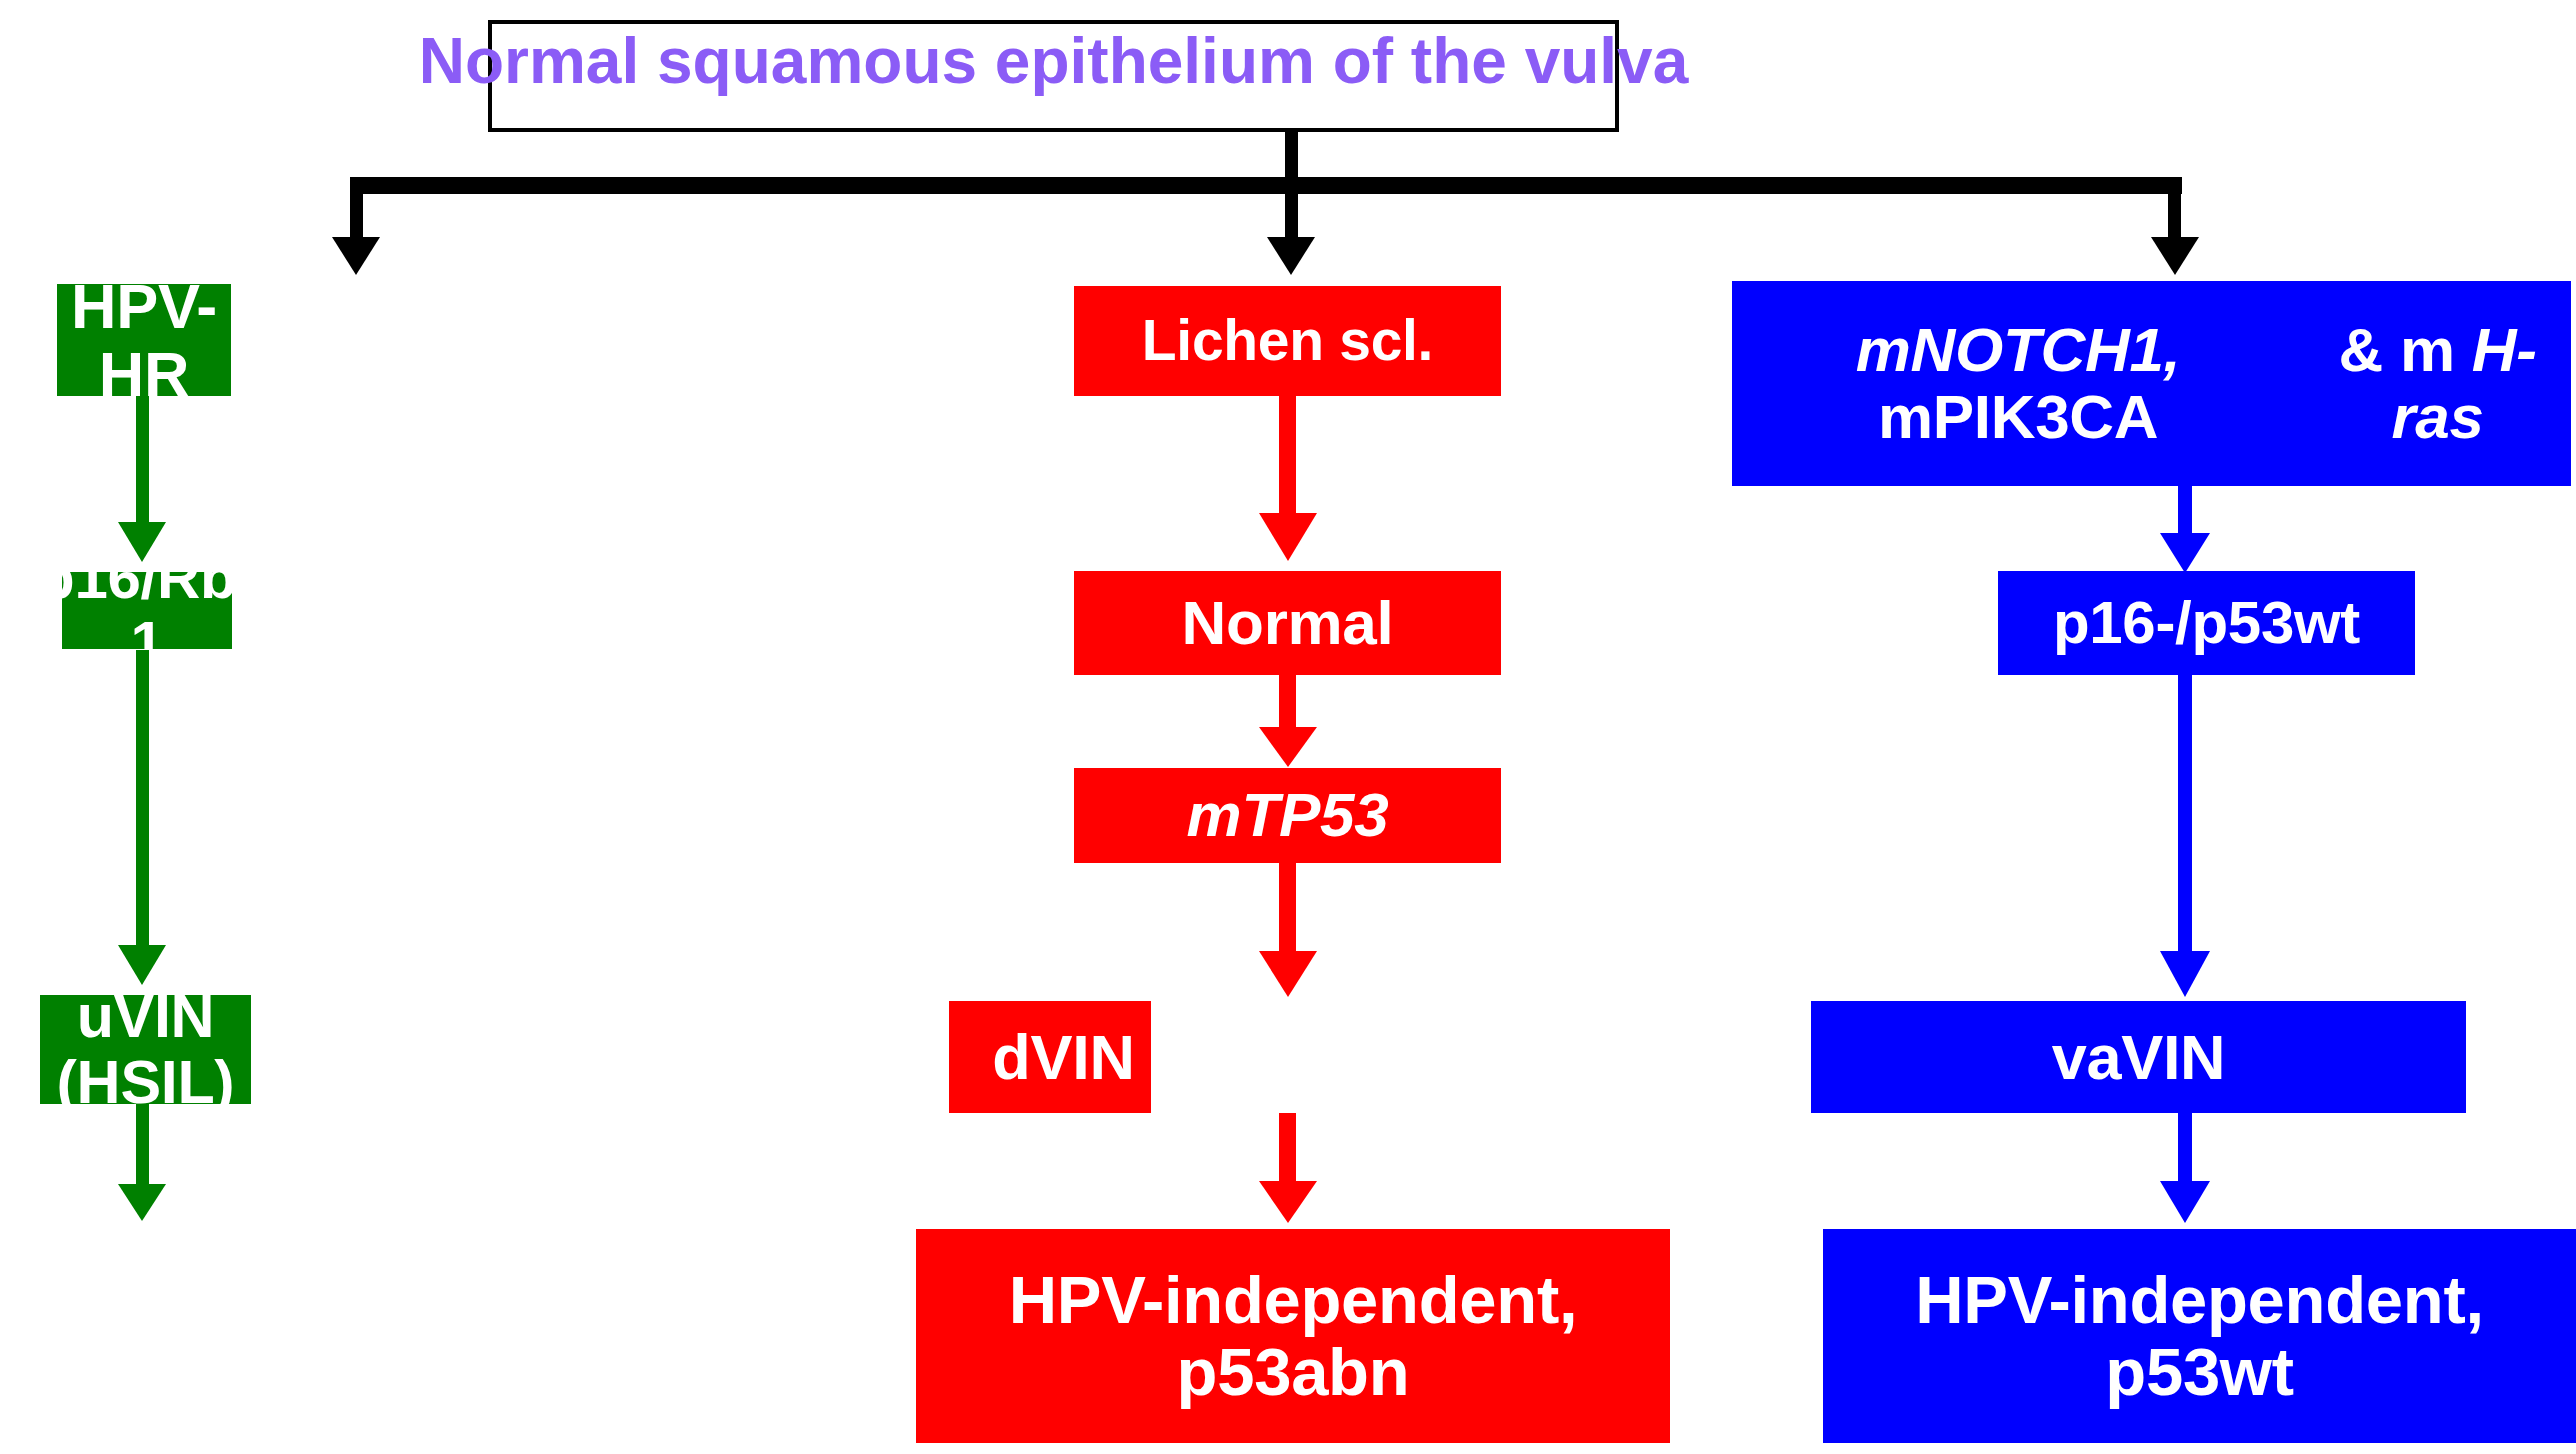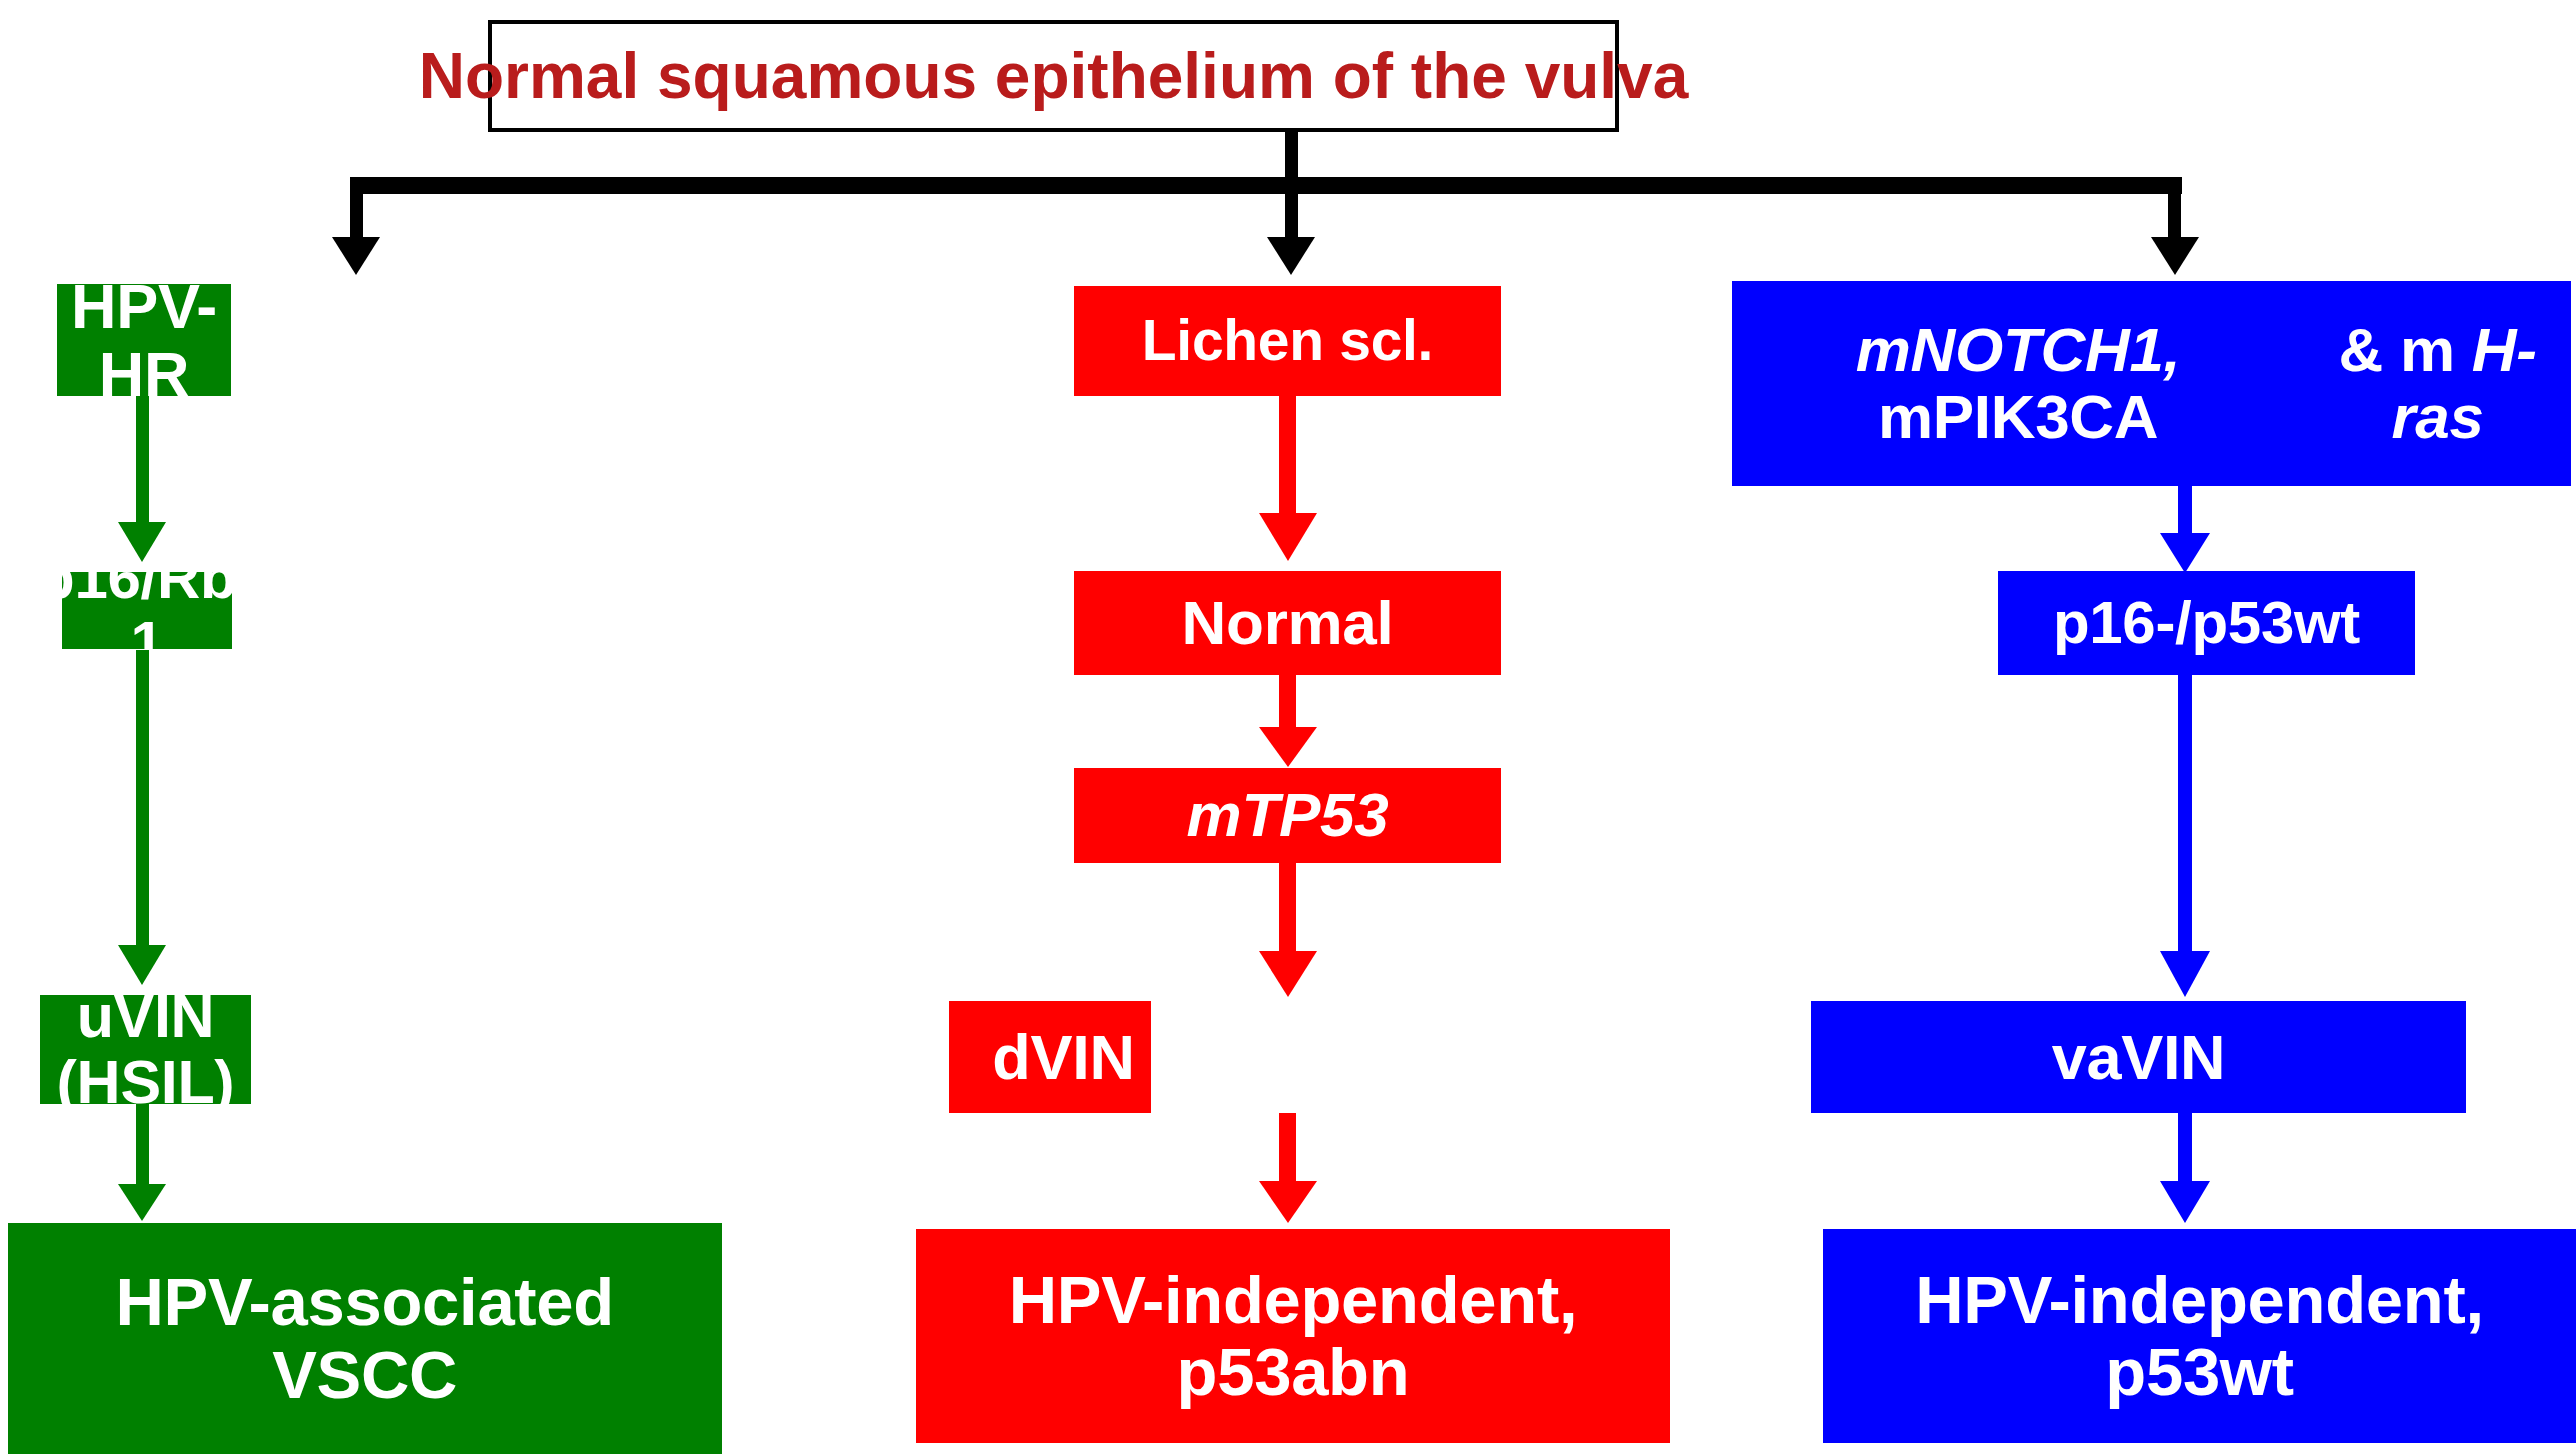--- a/index.html
+++ b/index.html
@@ -29,11 +29,10 @@
   .title-box{
     position:absolute;
     display:flex;
-    align-items:center;
     justify-content:center;
     background:#ffffff;
     border:4.2px solid #000000;
-    color:#b91c1c;
+    color:#8b5cf6;
     font-weight:bold;
     box-sizing:border-box;
     white-space:nowrap;

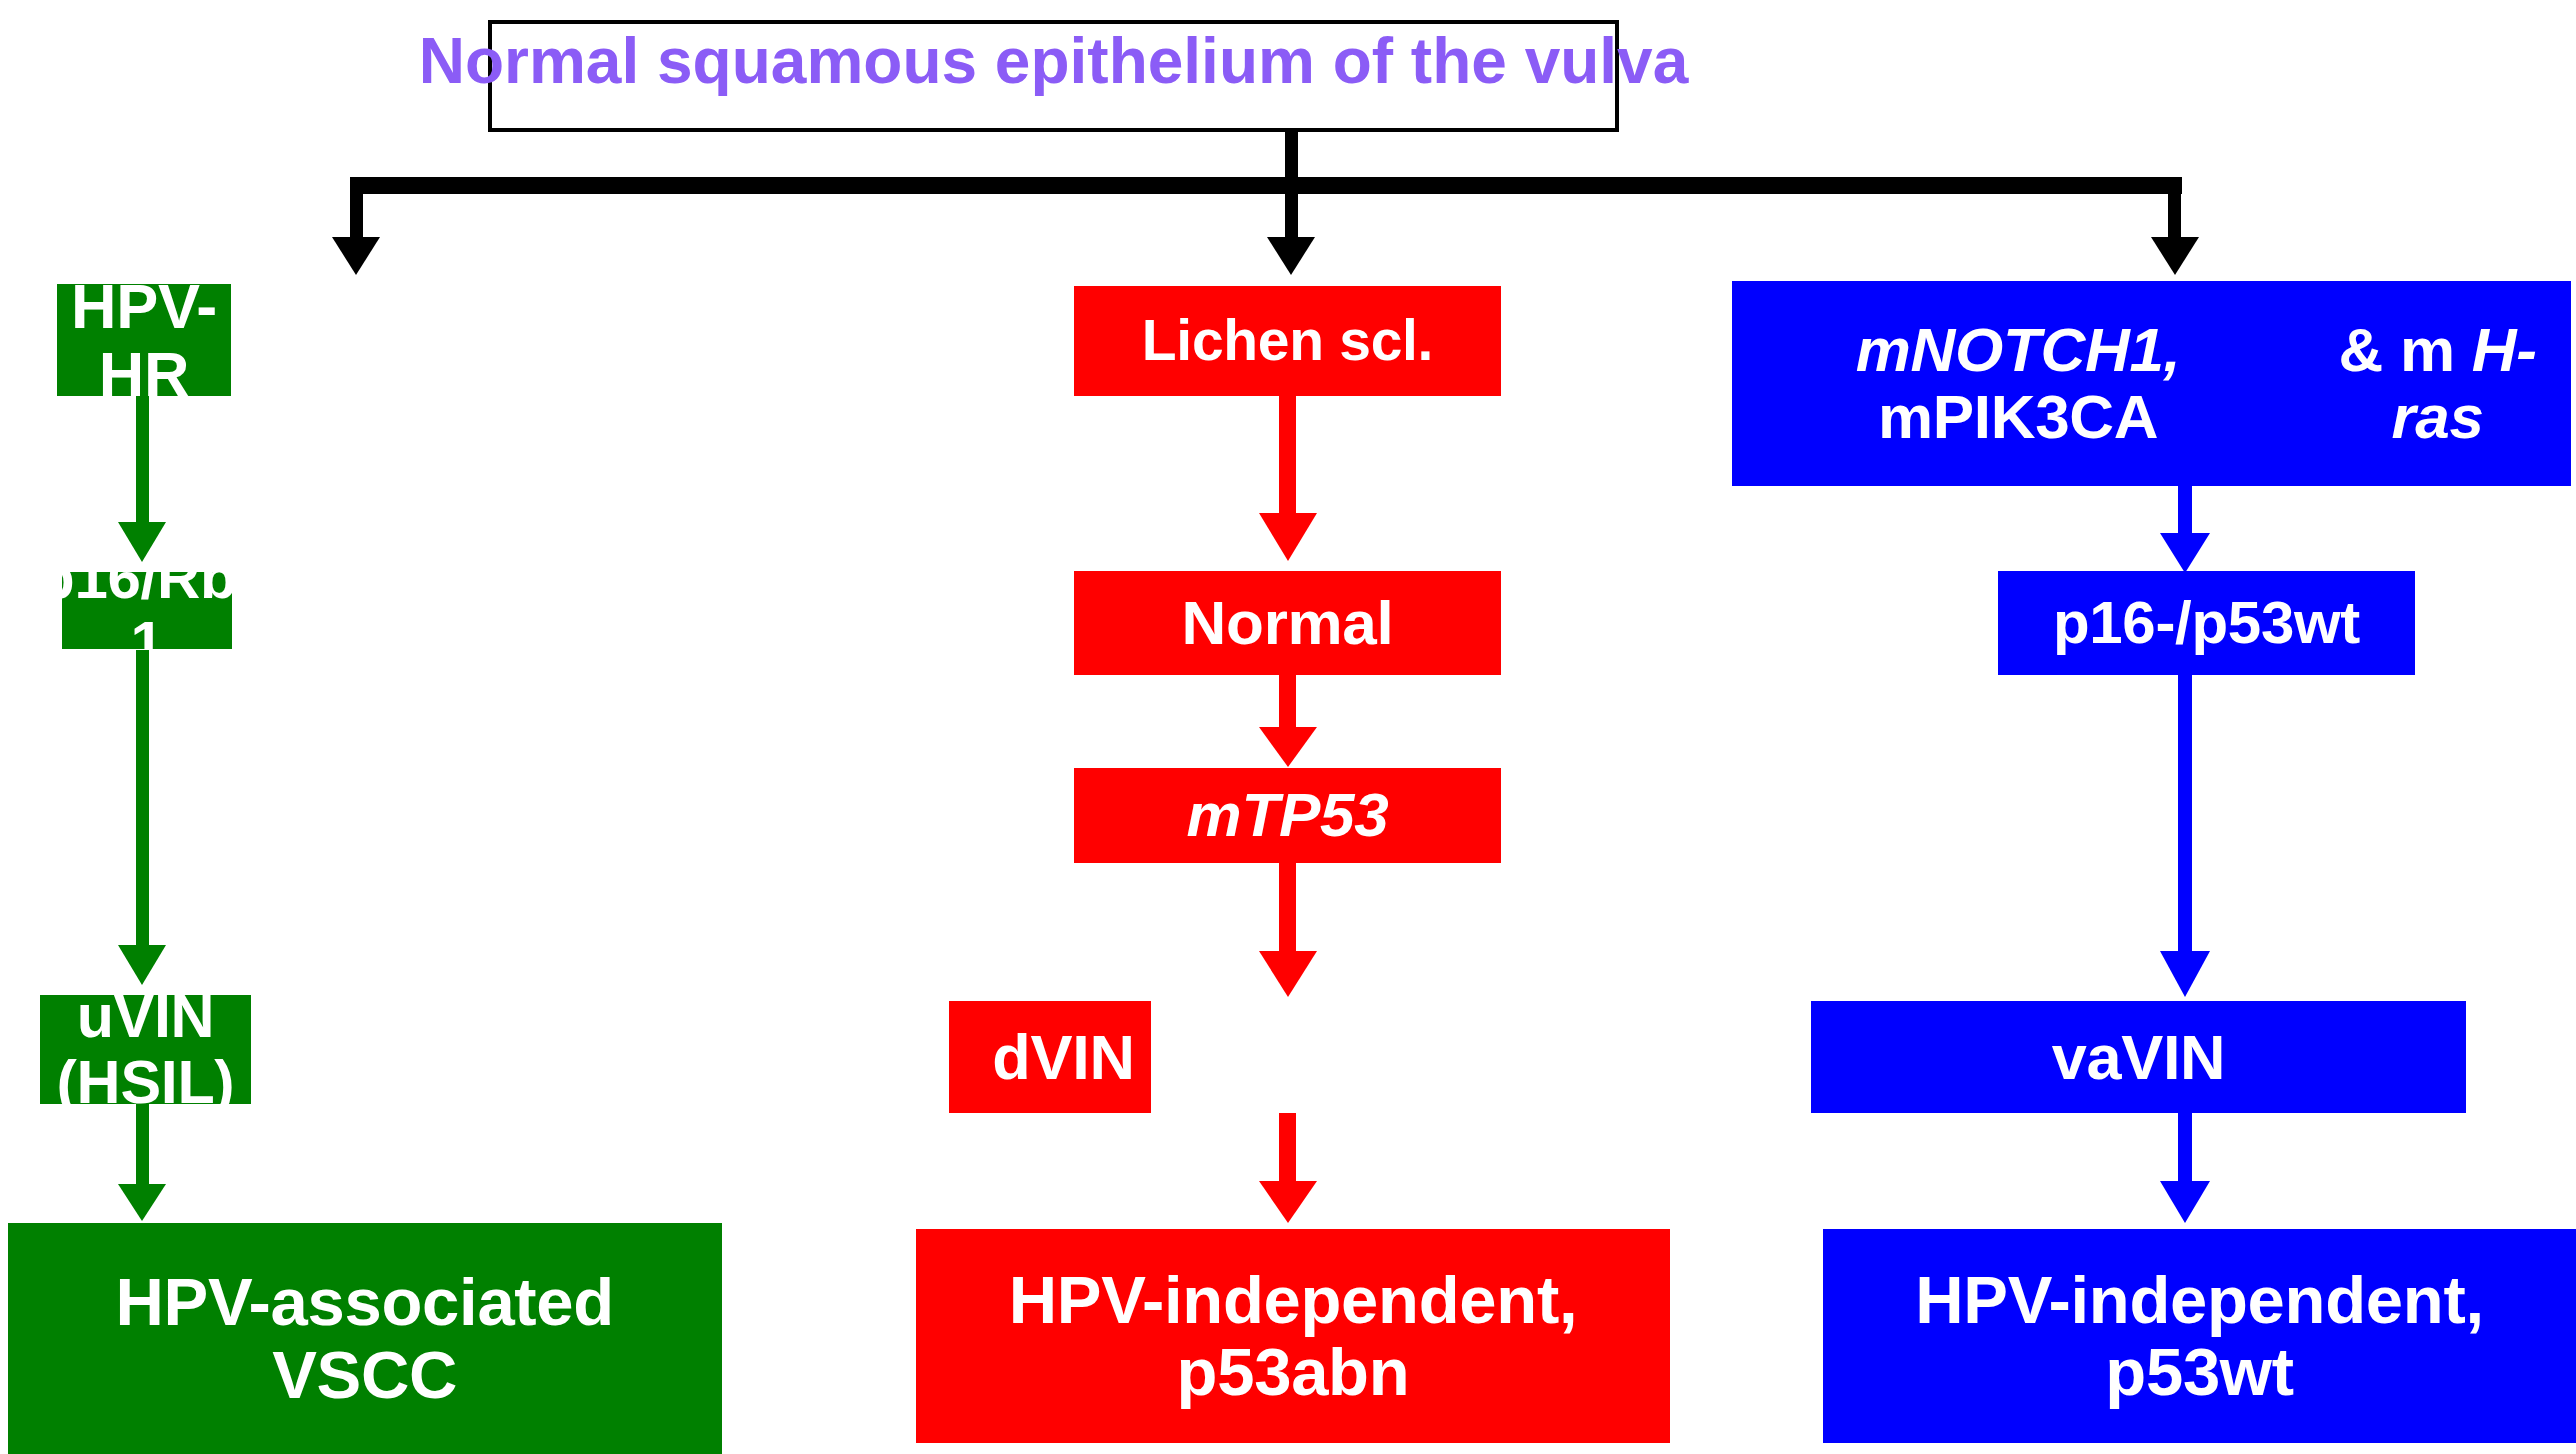--- a/index.html
+++ b/index.html
@@ -87,10 +87,6 @@
   <div class="conn" style="left:136px; top:1104px; width:13px; height:83px; background:#008000;"></div>
   <div class="arrow-head" style="left:118px; top:1184px; border-left:24px solid transparent; border-right:24px solid transparent; border-top:37px solid #008000;"></div>
 
-  <div class="box" style="left:7.7px; top:1223px; width:714px; height:231px; background:#008000; font-size:67px; flex-direction:column; justify-content:center;">
-    <span>HPV-associated</span>
-    <span>VSCC</span>
-  </div>
 
   <div class="box" style="left:1074px; top:286px; width:427px; height:110px; background:#FF0000; font-size:57px;">
     <span>Lichen scl.</span>

